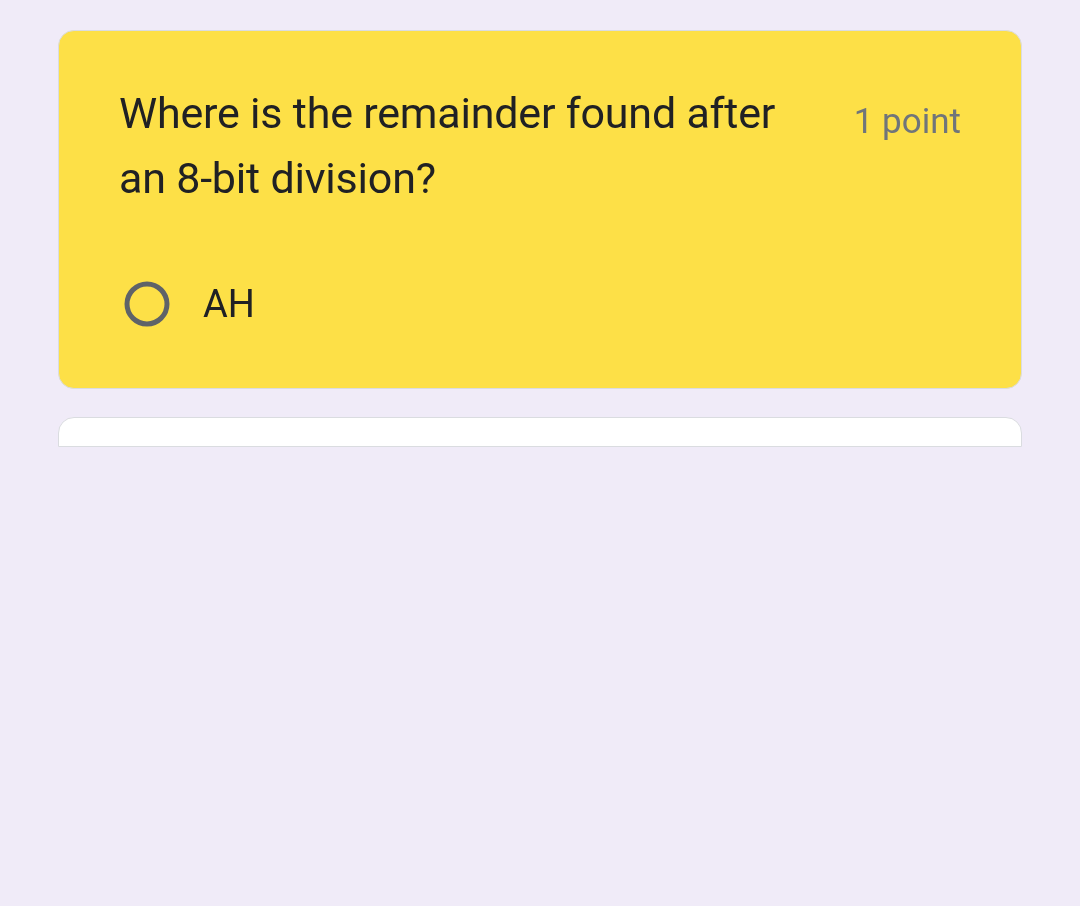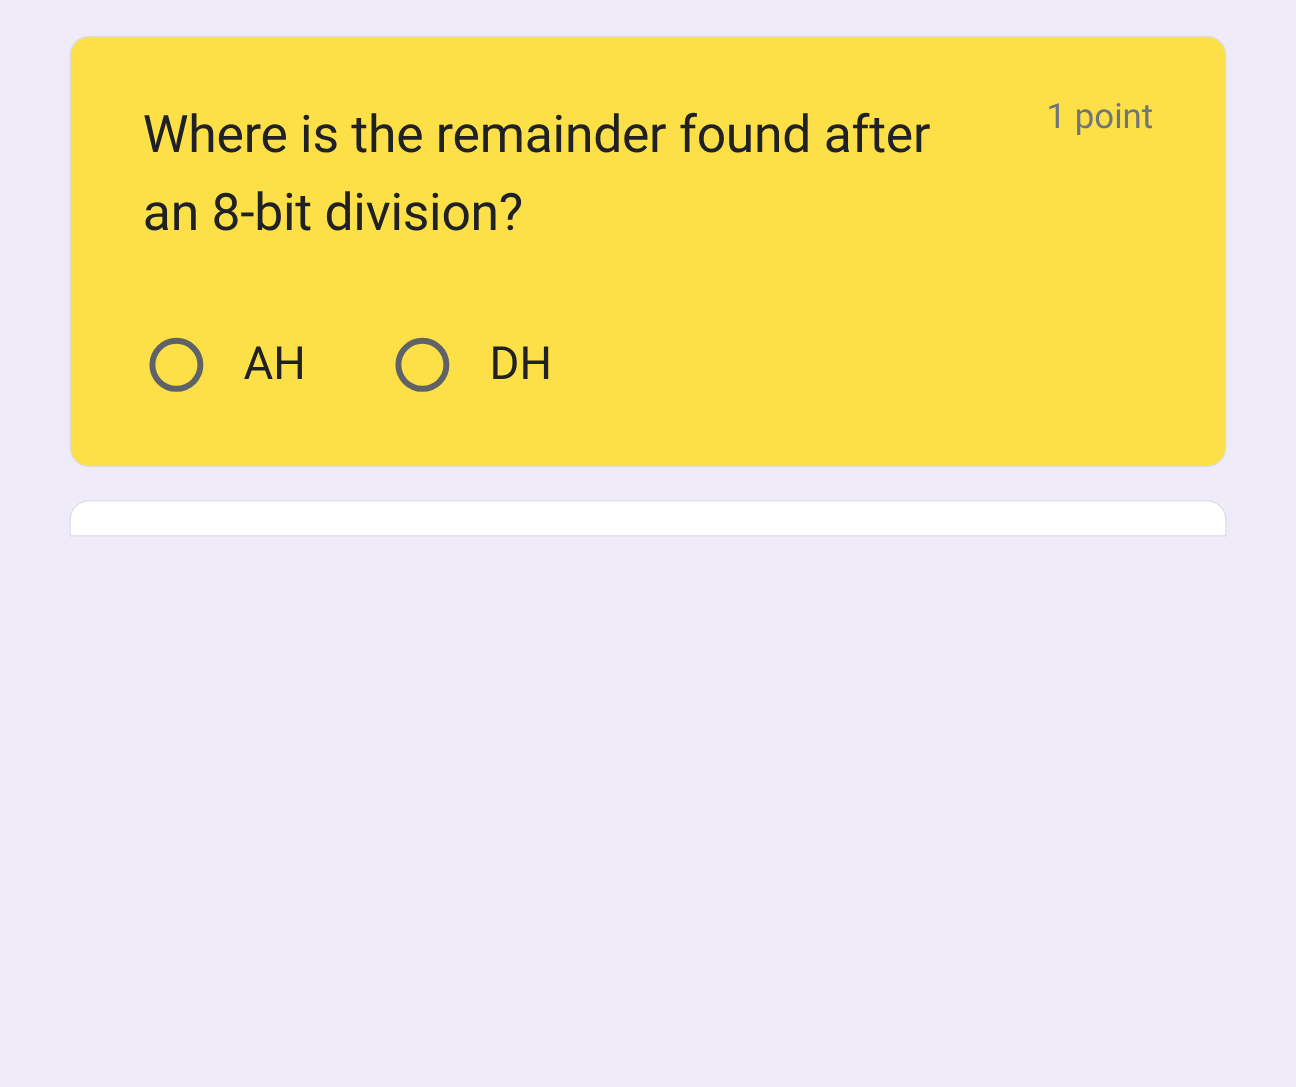--- a/index.html
+++ b/index.html
@@ -36,10 +36,10 @@
       letter-spacing: -0.2px;
     }
     .points-text {
-      font-size: 29px;
+      font-size: 35px;
       color: #70757a;
       white-space: nowrap;
-      margin-top: 0;
+      margin-top: 20px;
       font-weight: 400;
     }
     .options {

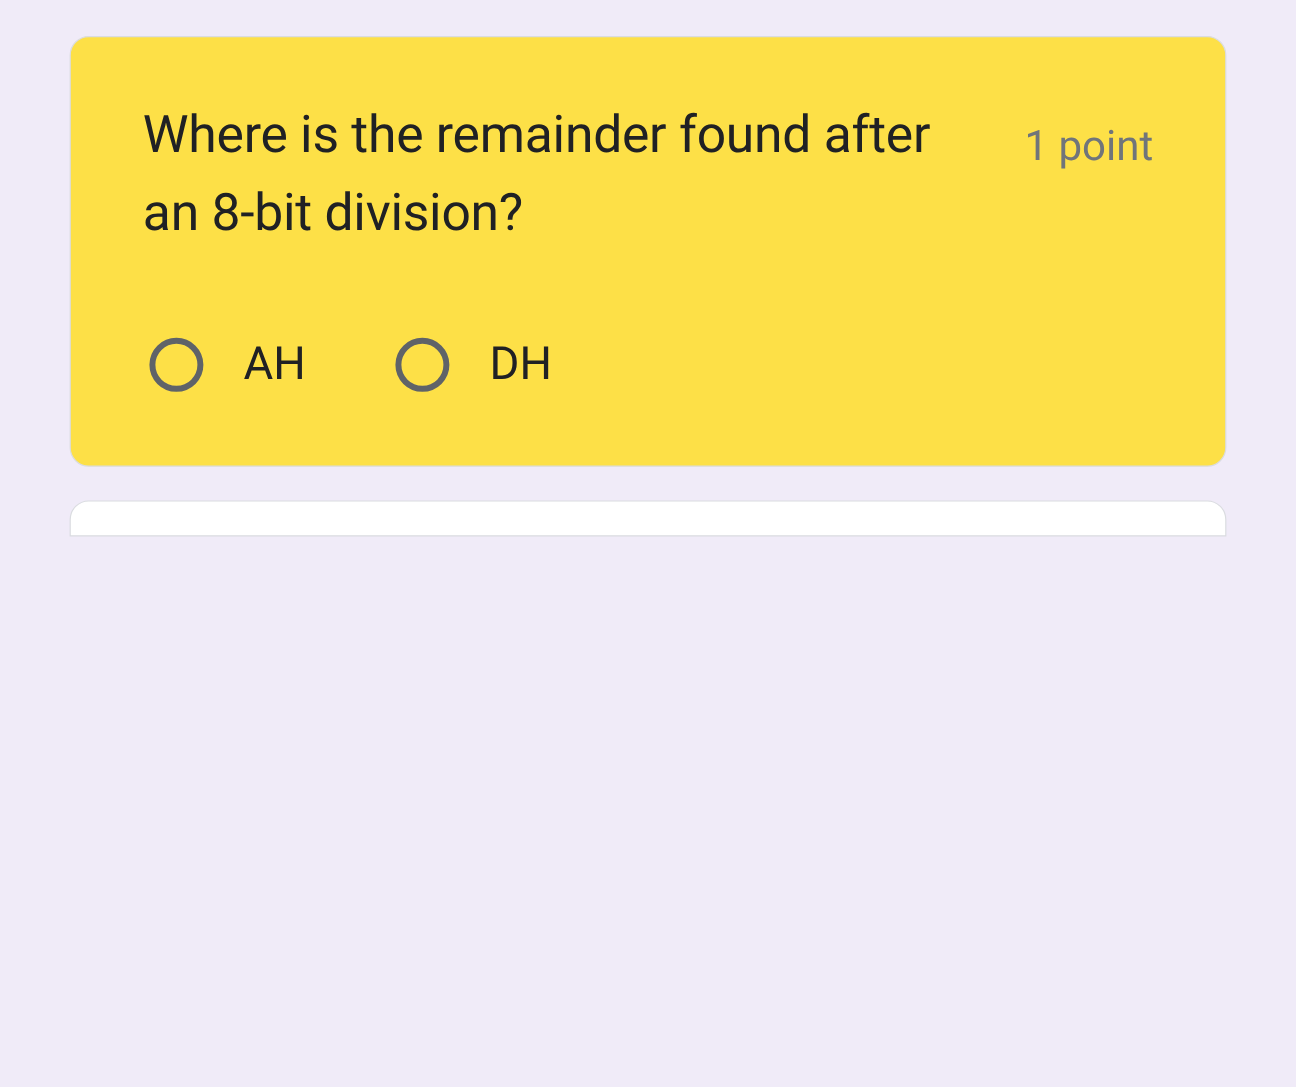--- a/index.html
+++ b/index.html
@@ -92,14 +92,6 @@
       </span>
       <span class="option-label">AH</span>
     </div>
-    <div class="option">
-      <span class="radio-circle">
-        <svg viewBox="0 0 48 48">
-            <circle cx="24" cy="24" r="20" fill="none" stroke="#5f6368" stroke-width="5"></circle>
-          </svg>
-      </span>
-      <span class="option-label">DH</span>
-    </div>
   </div>
 </div>
 

